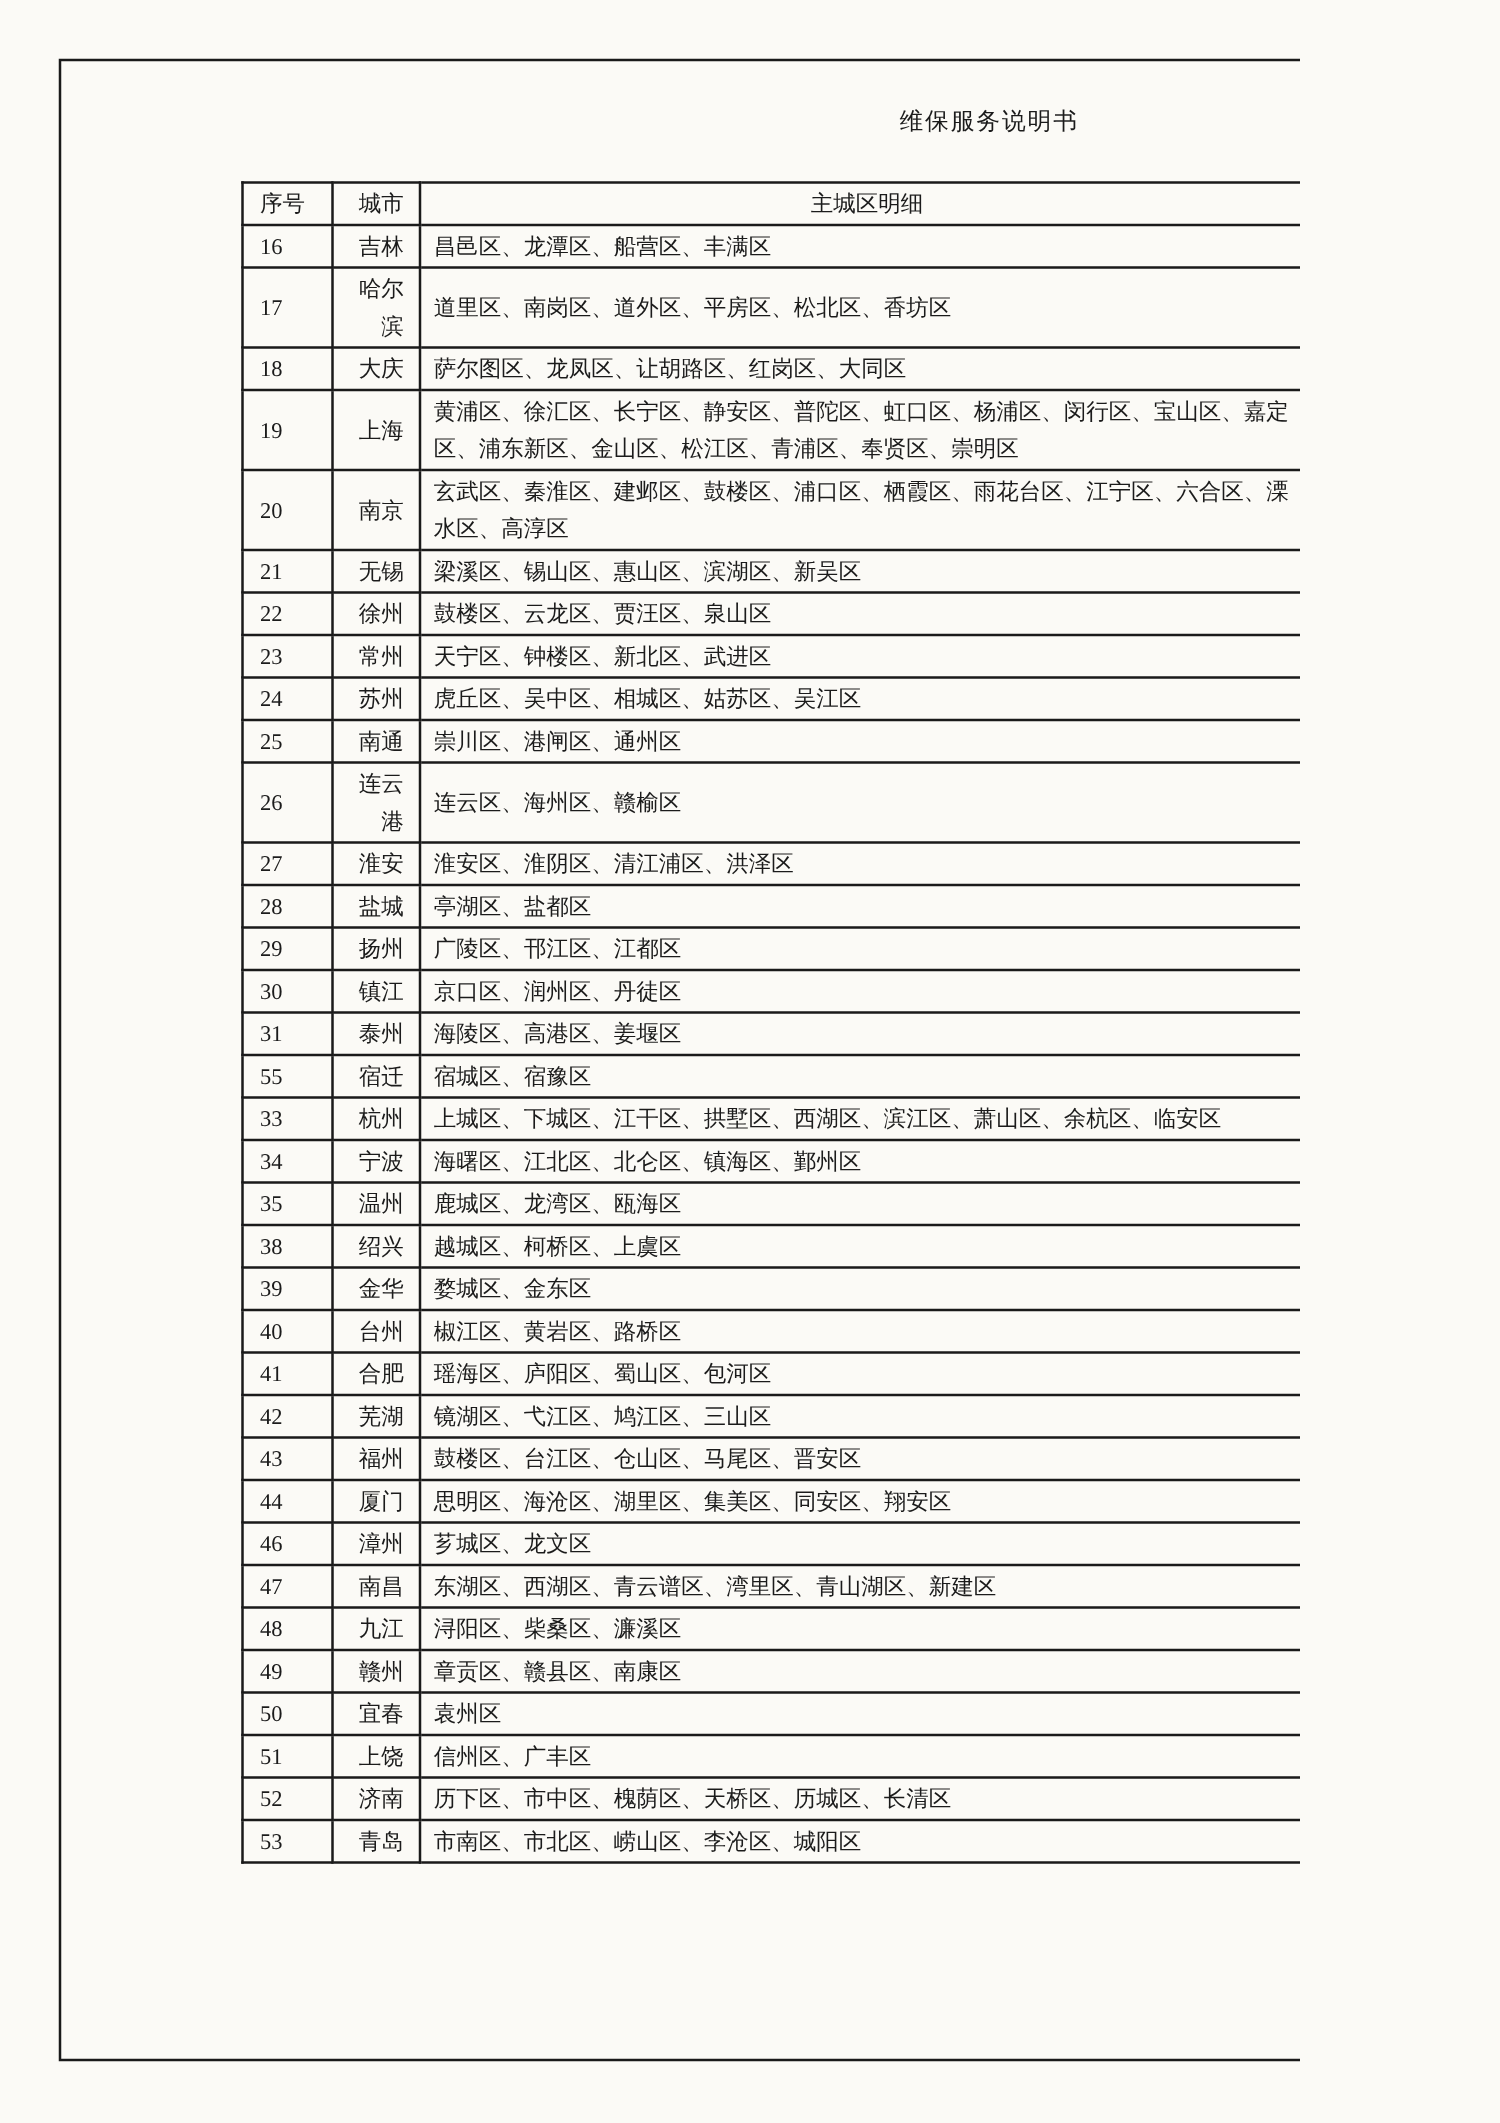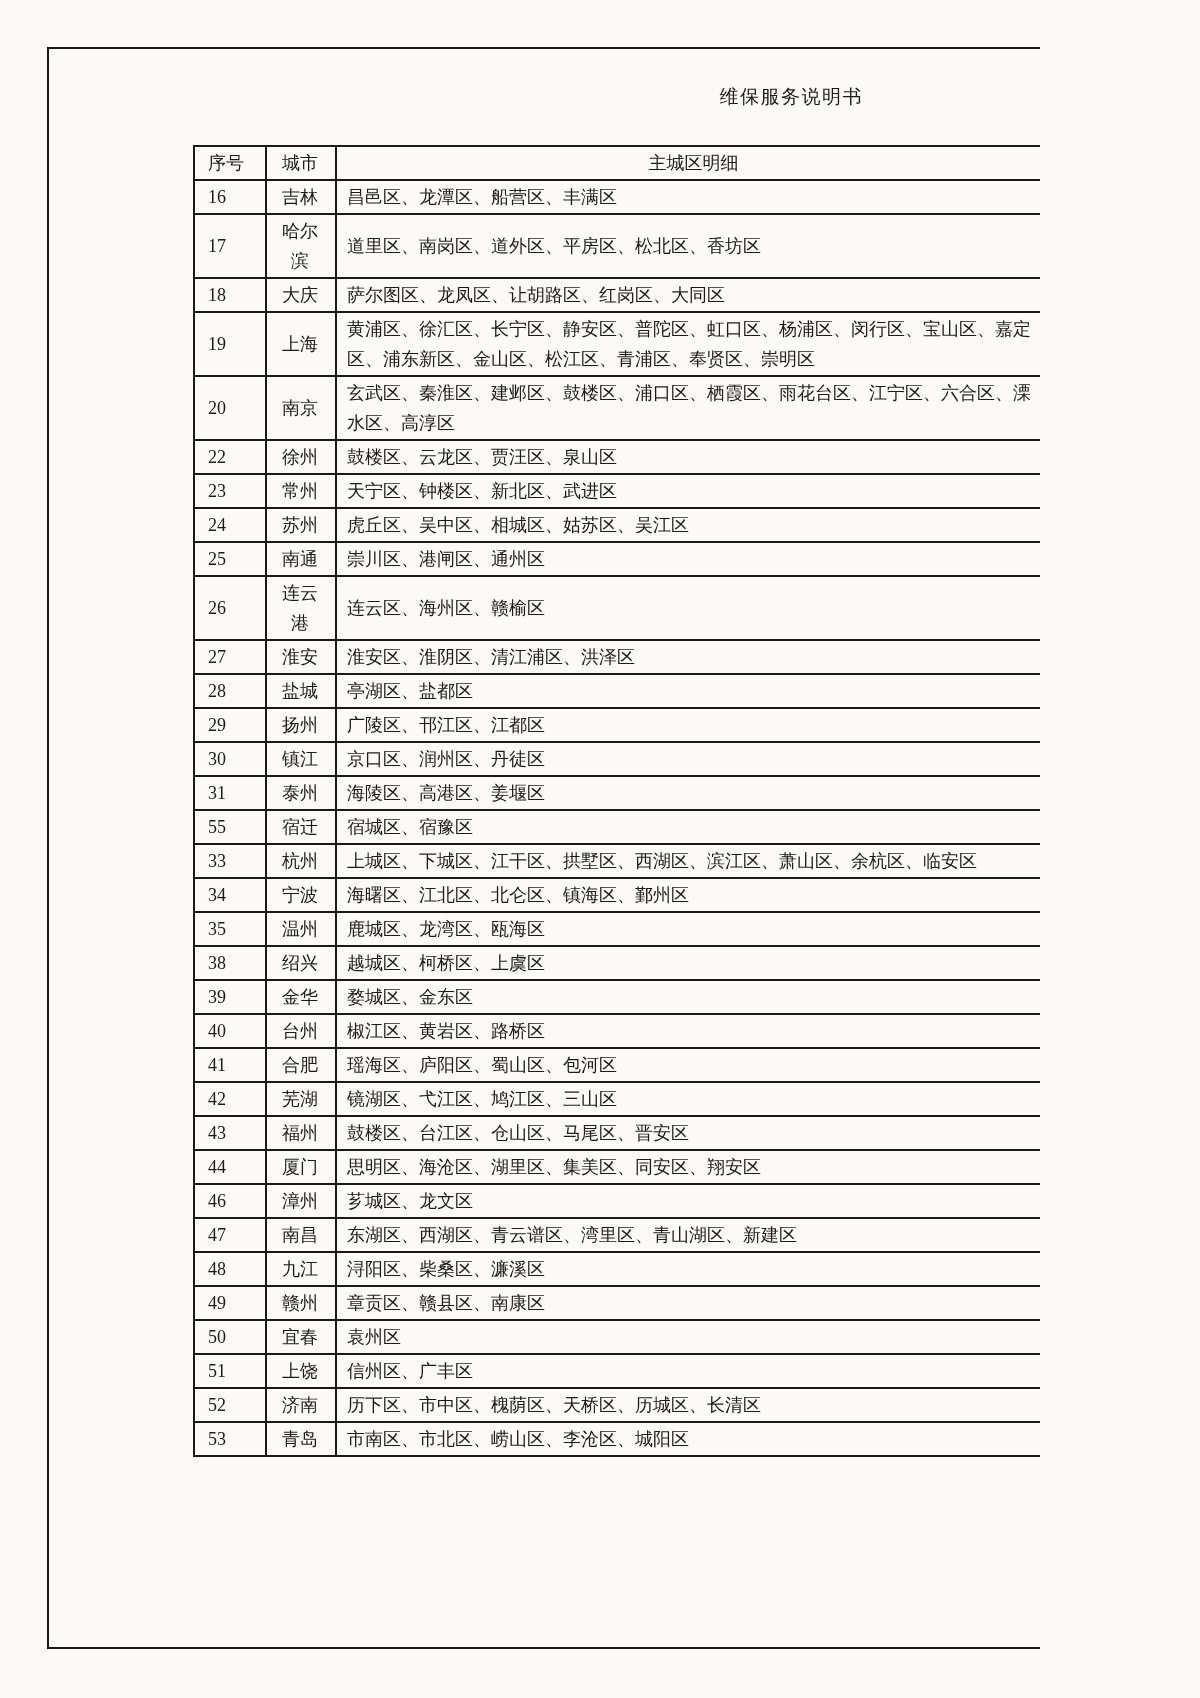--- a/index.html
+++ b/index.html
@@ -42,7 +42,7 @@
   }
   .districts-table tr{height:33px;}
   .c-no{ text-align:left;padding:1px 4px 1px 13px; }
-  .c-city{ text-align:center;padding:1px 12px 1px 10px;font-family:Liberation Serif, serif; }
+  .c-city{ text-align:right;padding:1px 12px 1px 10px;font-family:Liberation Serif, serif; }
   .c-detail{ text-align:left;padding:1px 15px 1px 10px; }
   th.c-detail{ text-align:center;padding:1px 4px; }
   .footer{

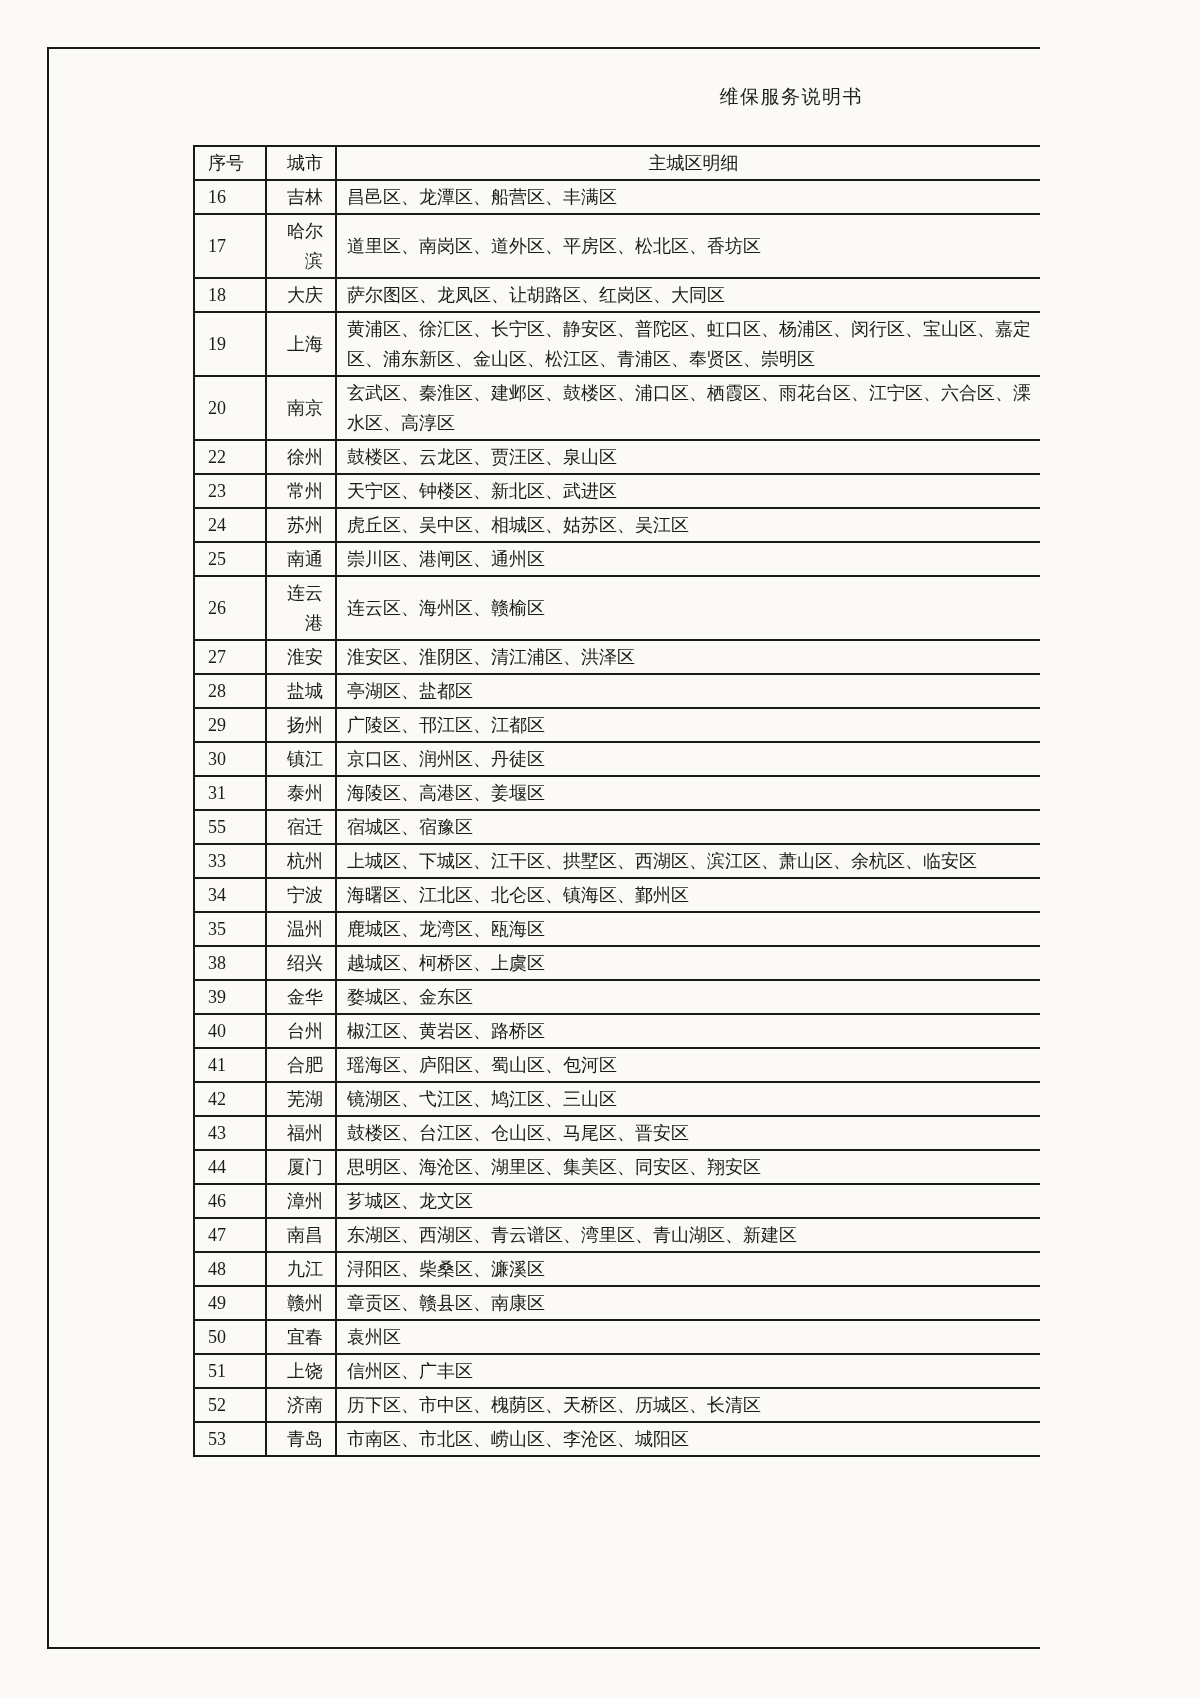--- a/index.html
+++ b/index.html
@@ -100,6 +100,11 @@
     <td class="c-detail">玄武区、秦淮区、建邺区、鼓楼区、浦口区、栖霞区、雨花台区、江宁区、六合区、溧水区、高淳区</td>
   </tr>
         <tr>
+    <td class="c-no">21</td>
+    <td class="c-city">无锡</td>
+    <td class="c-detail">梁溪区、锡山区、惠山区、滨湖区、新吴区</td>
+  </tr>
+        <tr>
     <td class="c-no">22</td>
     <td class="c-city">徐州</td>
     <td class="c-detail">鼓楼区、云龙区、贾汪区、泉山区</td>

